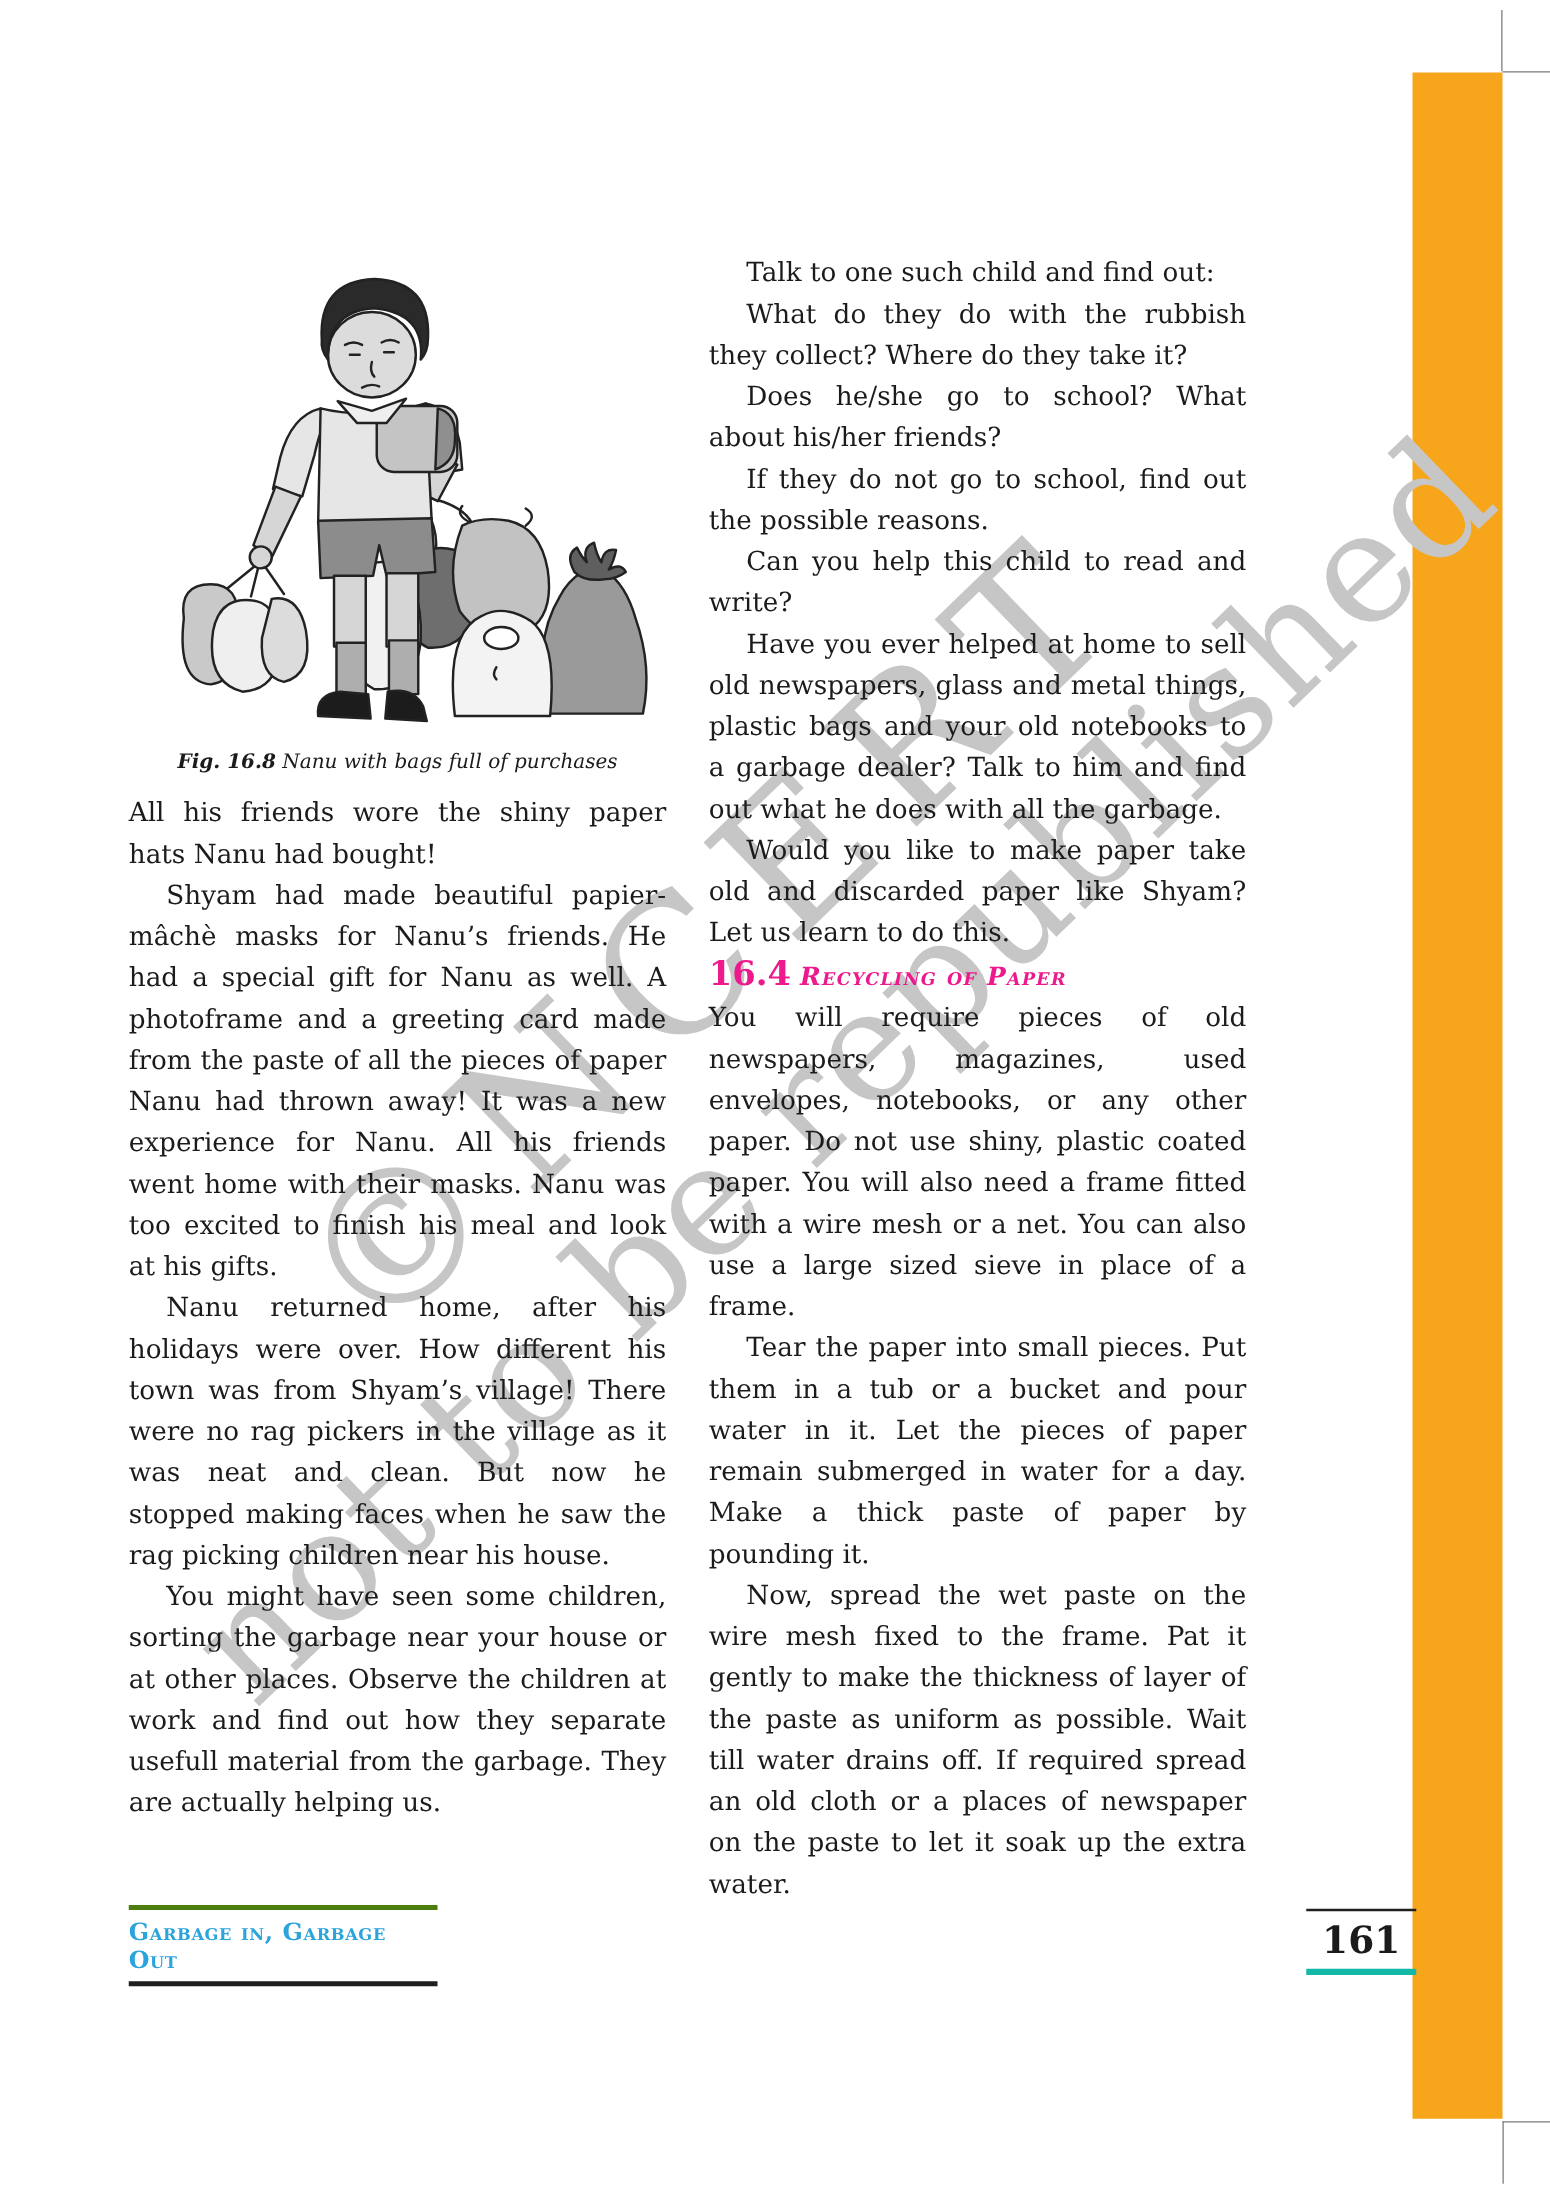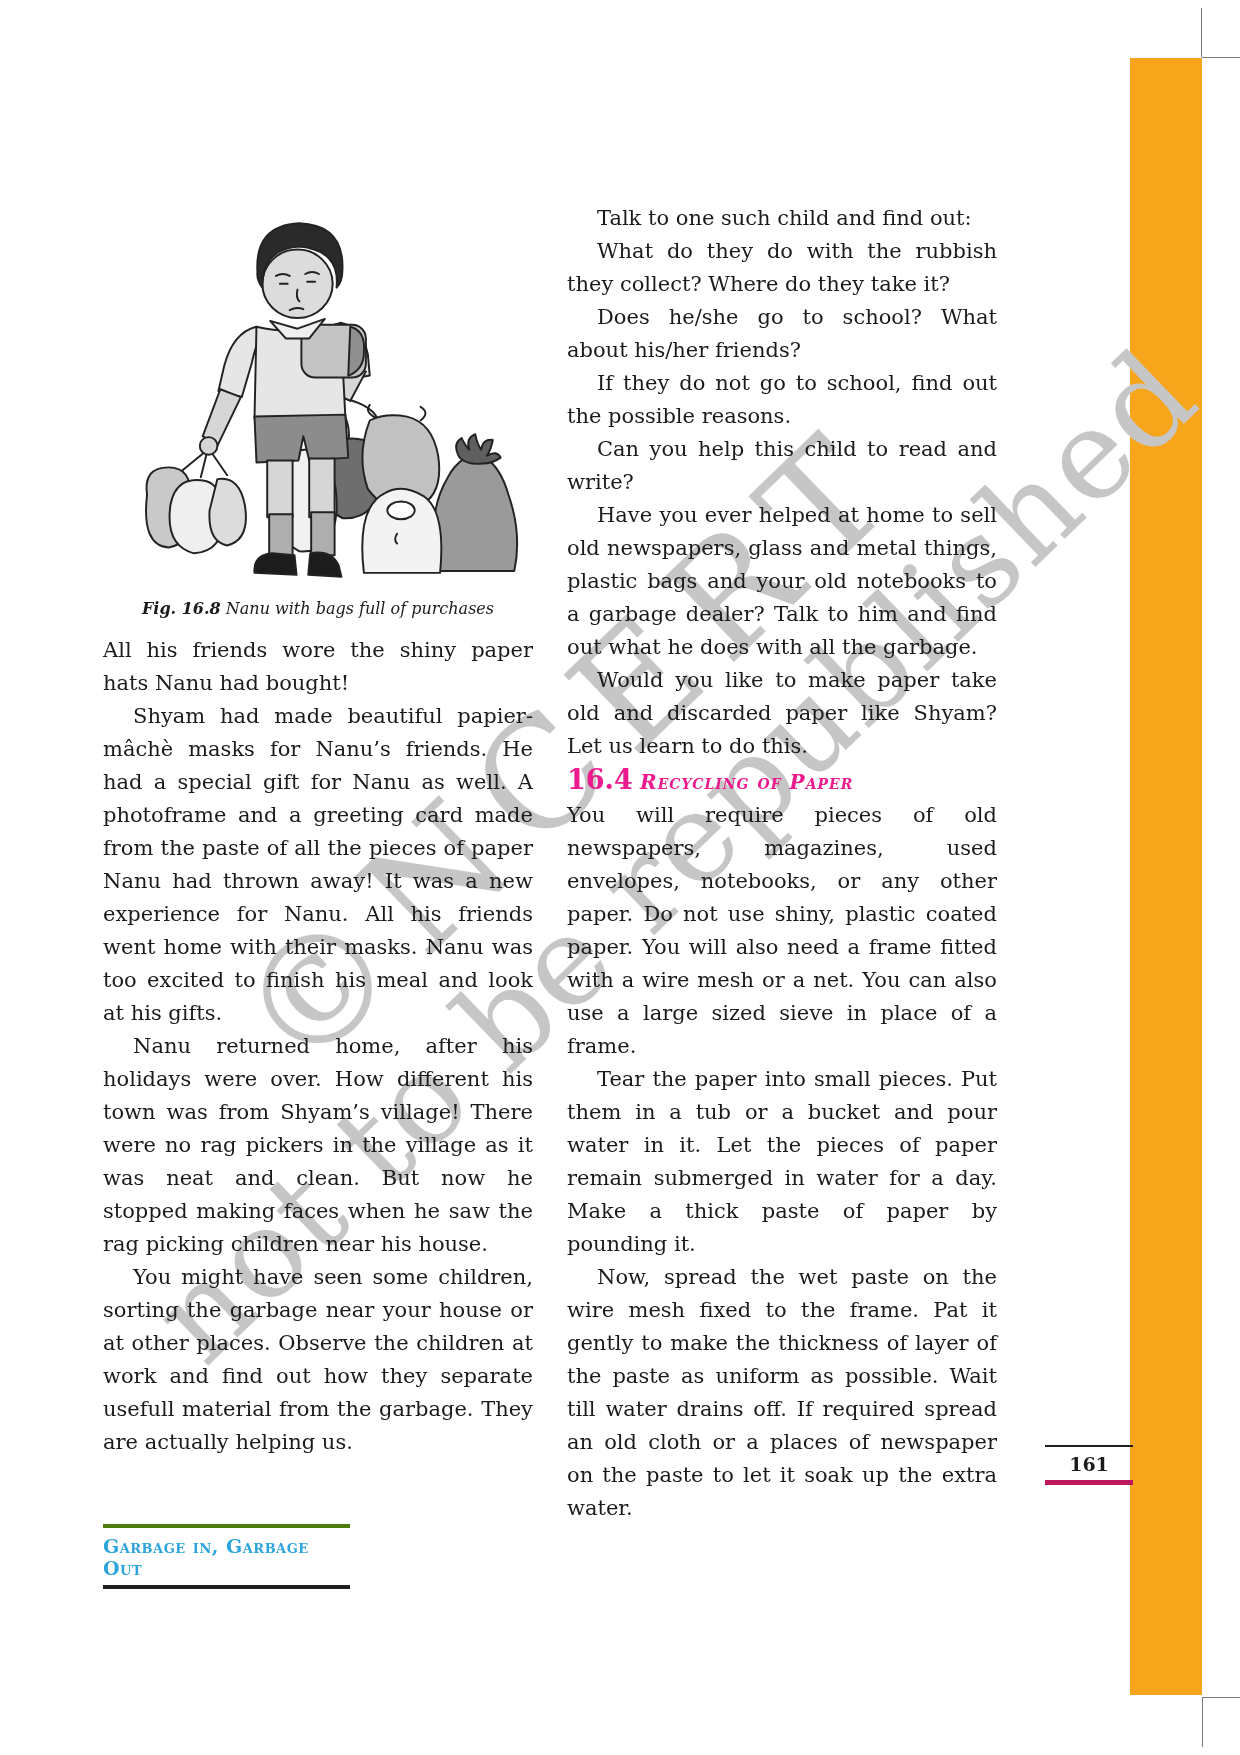--- a/index.html
+++ b/index.html
@@ -83,13 +83,13 @@
   
   .page-number-box{
     position:absolute;z-index:2;
-    left:1045px;top:1445px;width:88px;
+    left:1045px;top:1527px;width:88px;
     border-top:2px solid #1f1f1f;
-    border-bottom:5px solid #be185d;
+    border-bottom:5px solid #14b8a6;
     padding:6px 0 5px 0;
     text-align:center;
     font-weight:bold;
-    font-size:19px;
+    font-size:30px;
   }
   svg .ln{stroke:#222;stroke-width:2;stroke-linejoin:round;stroke-linecap:round;}
 </style>

